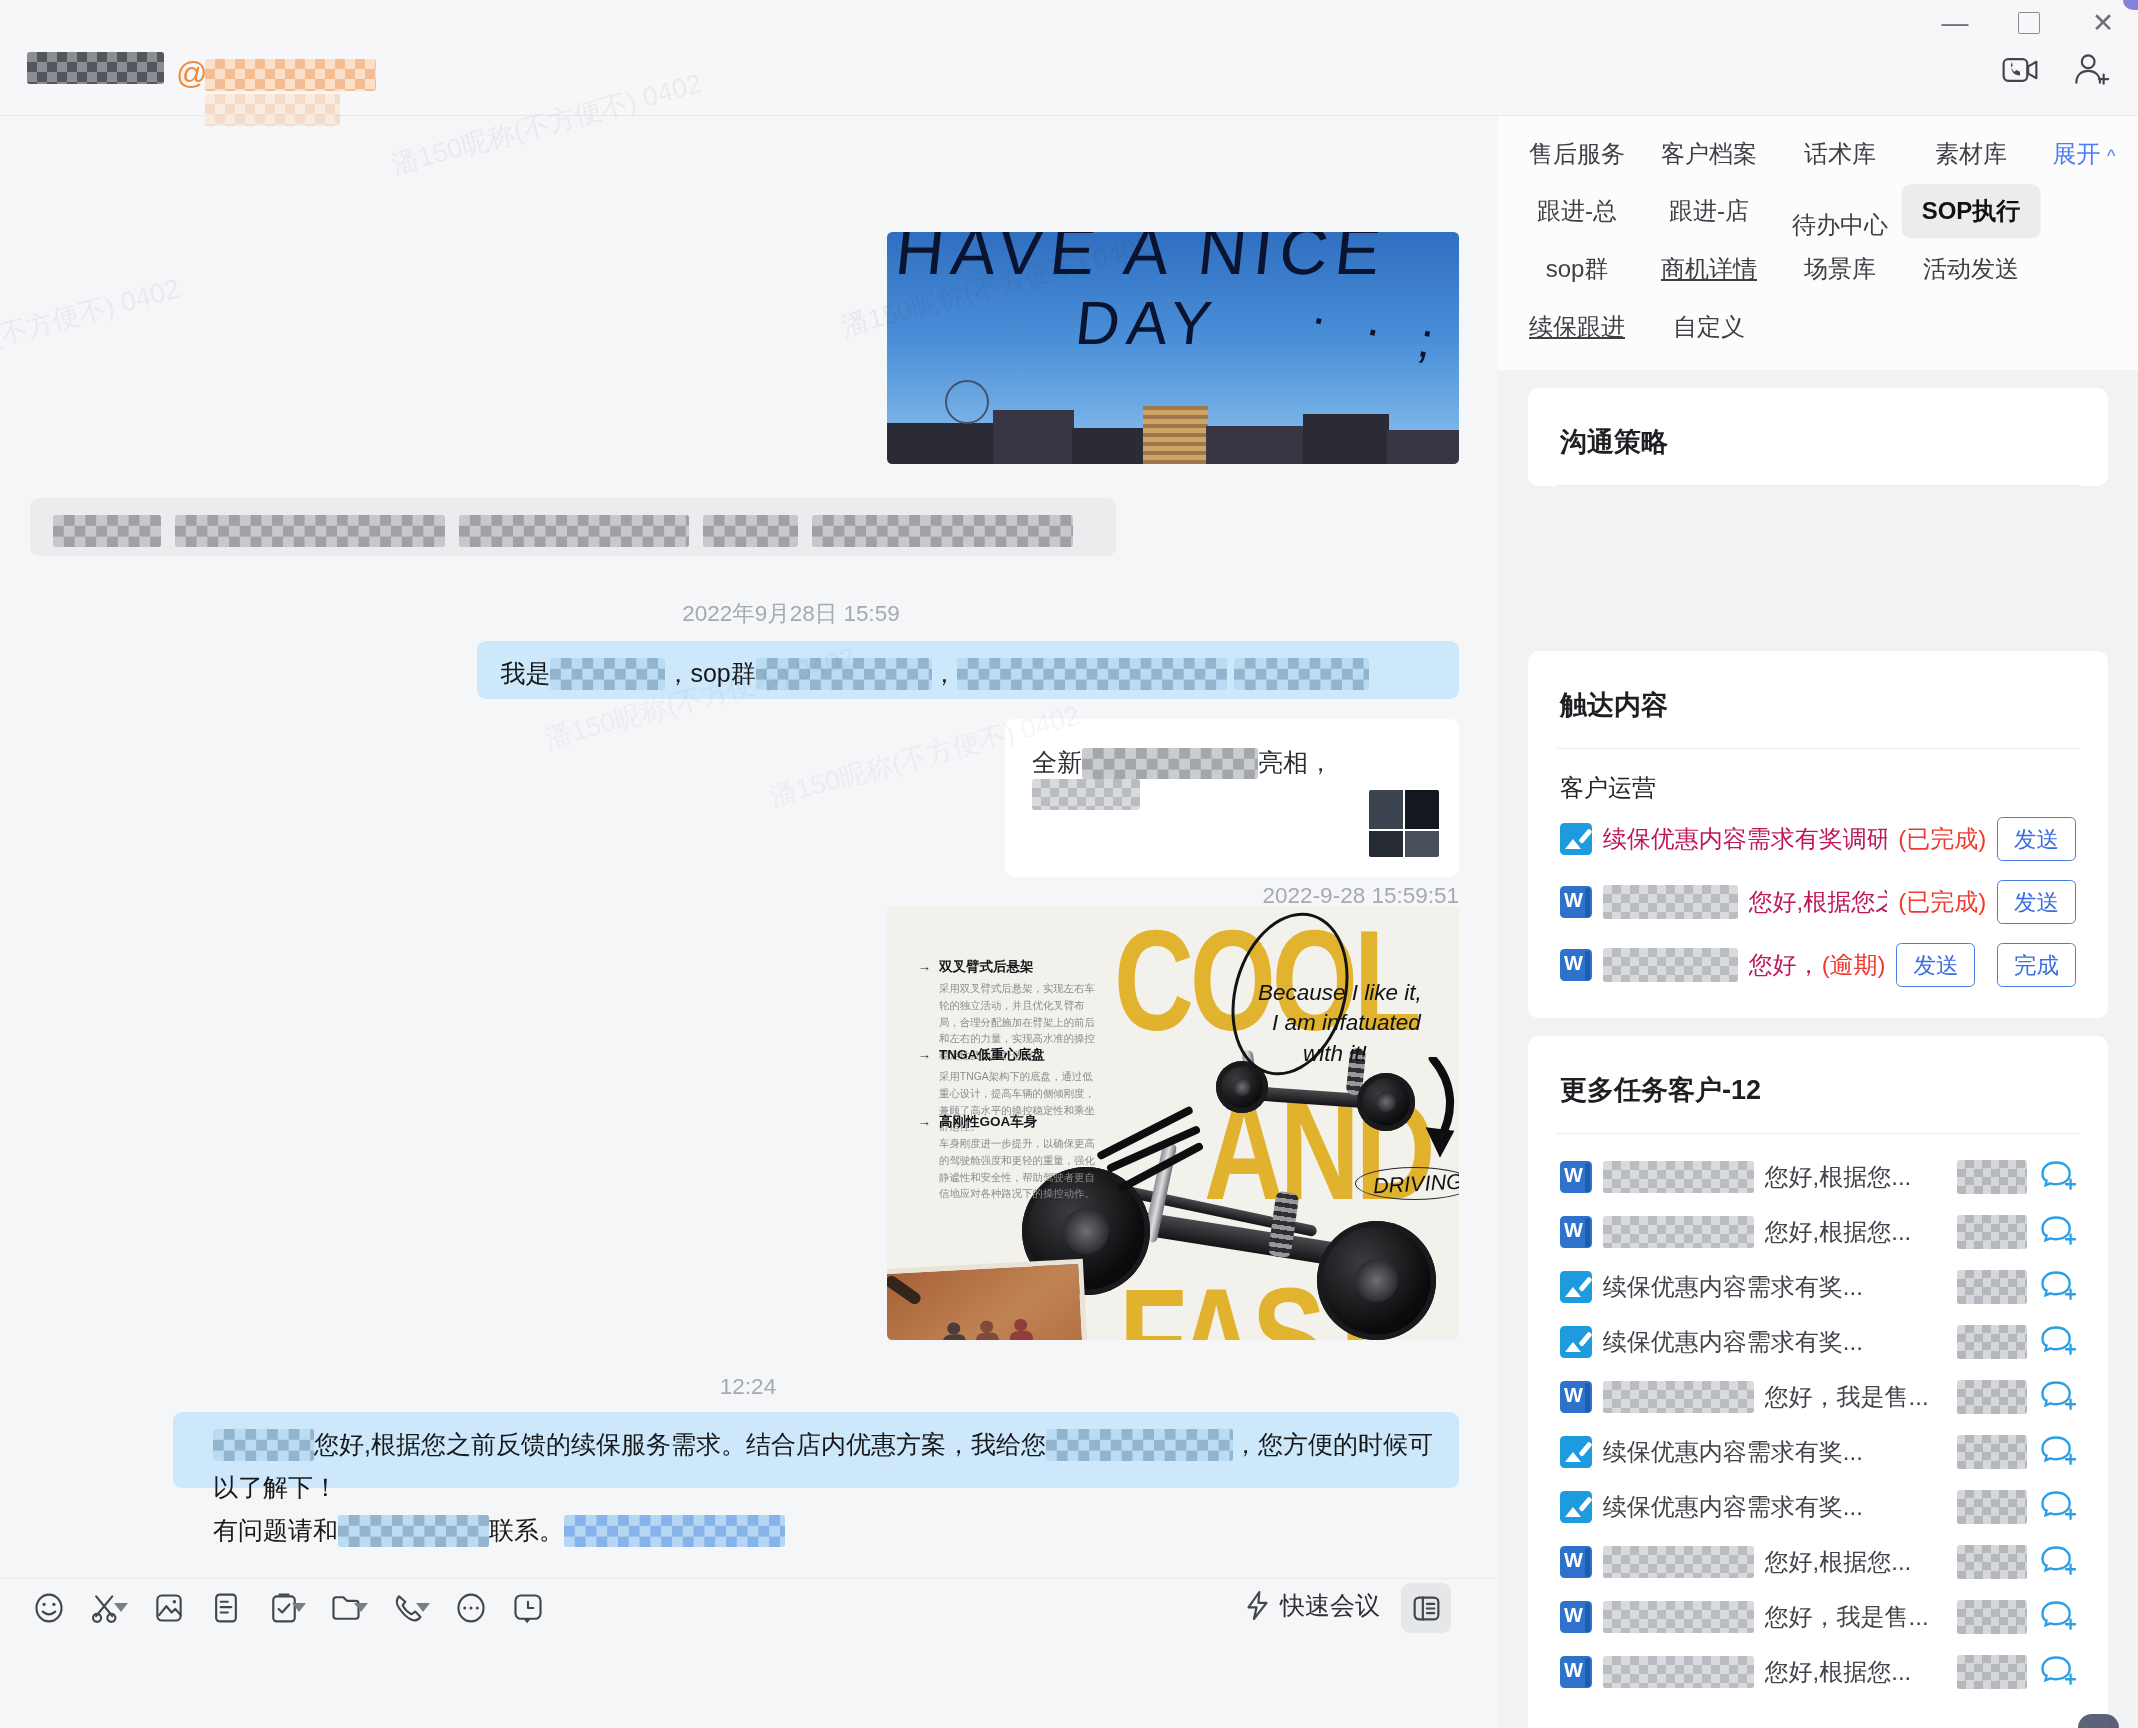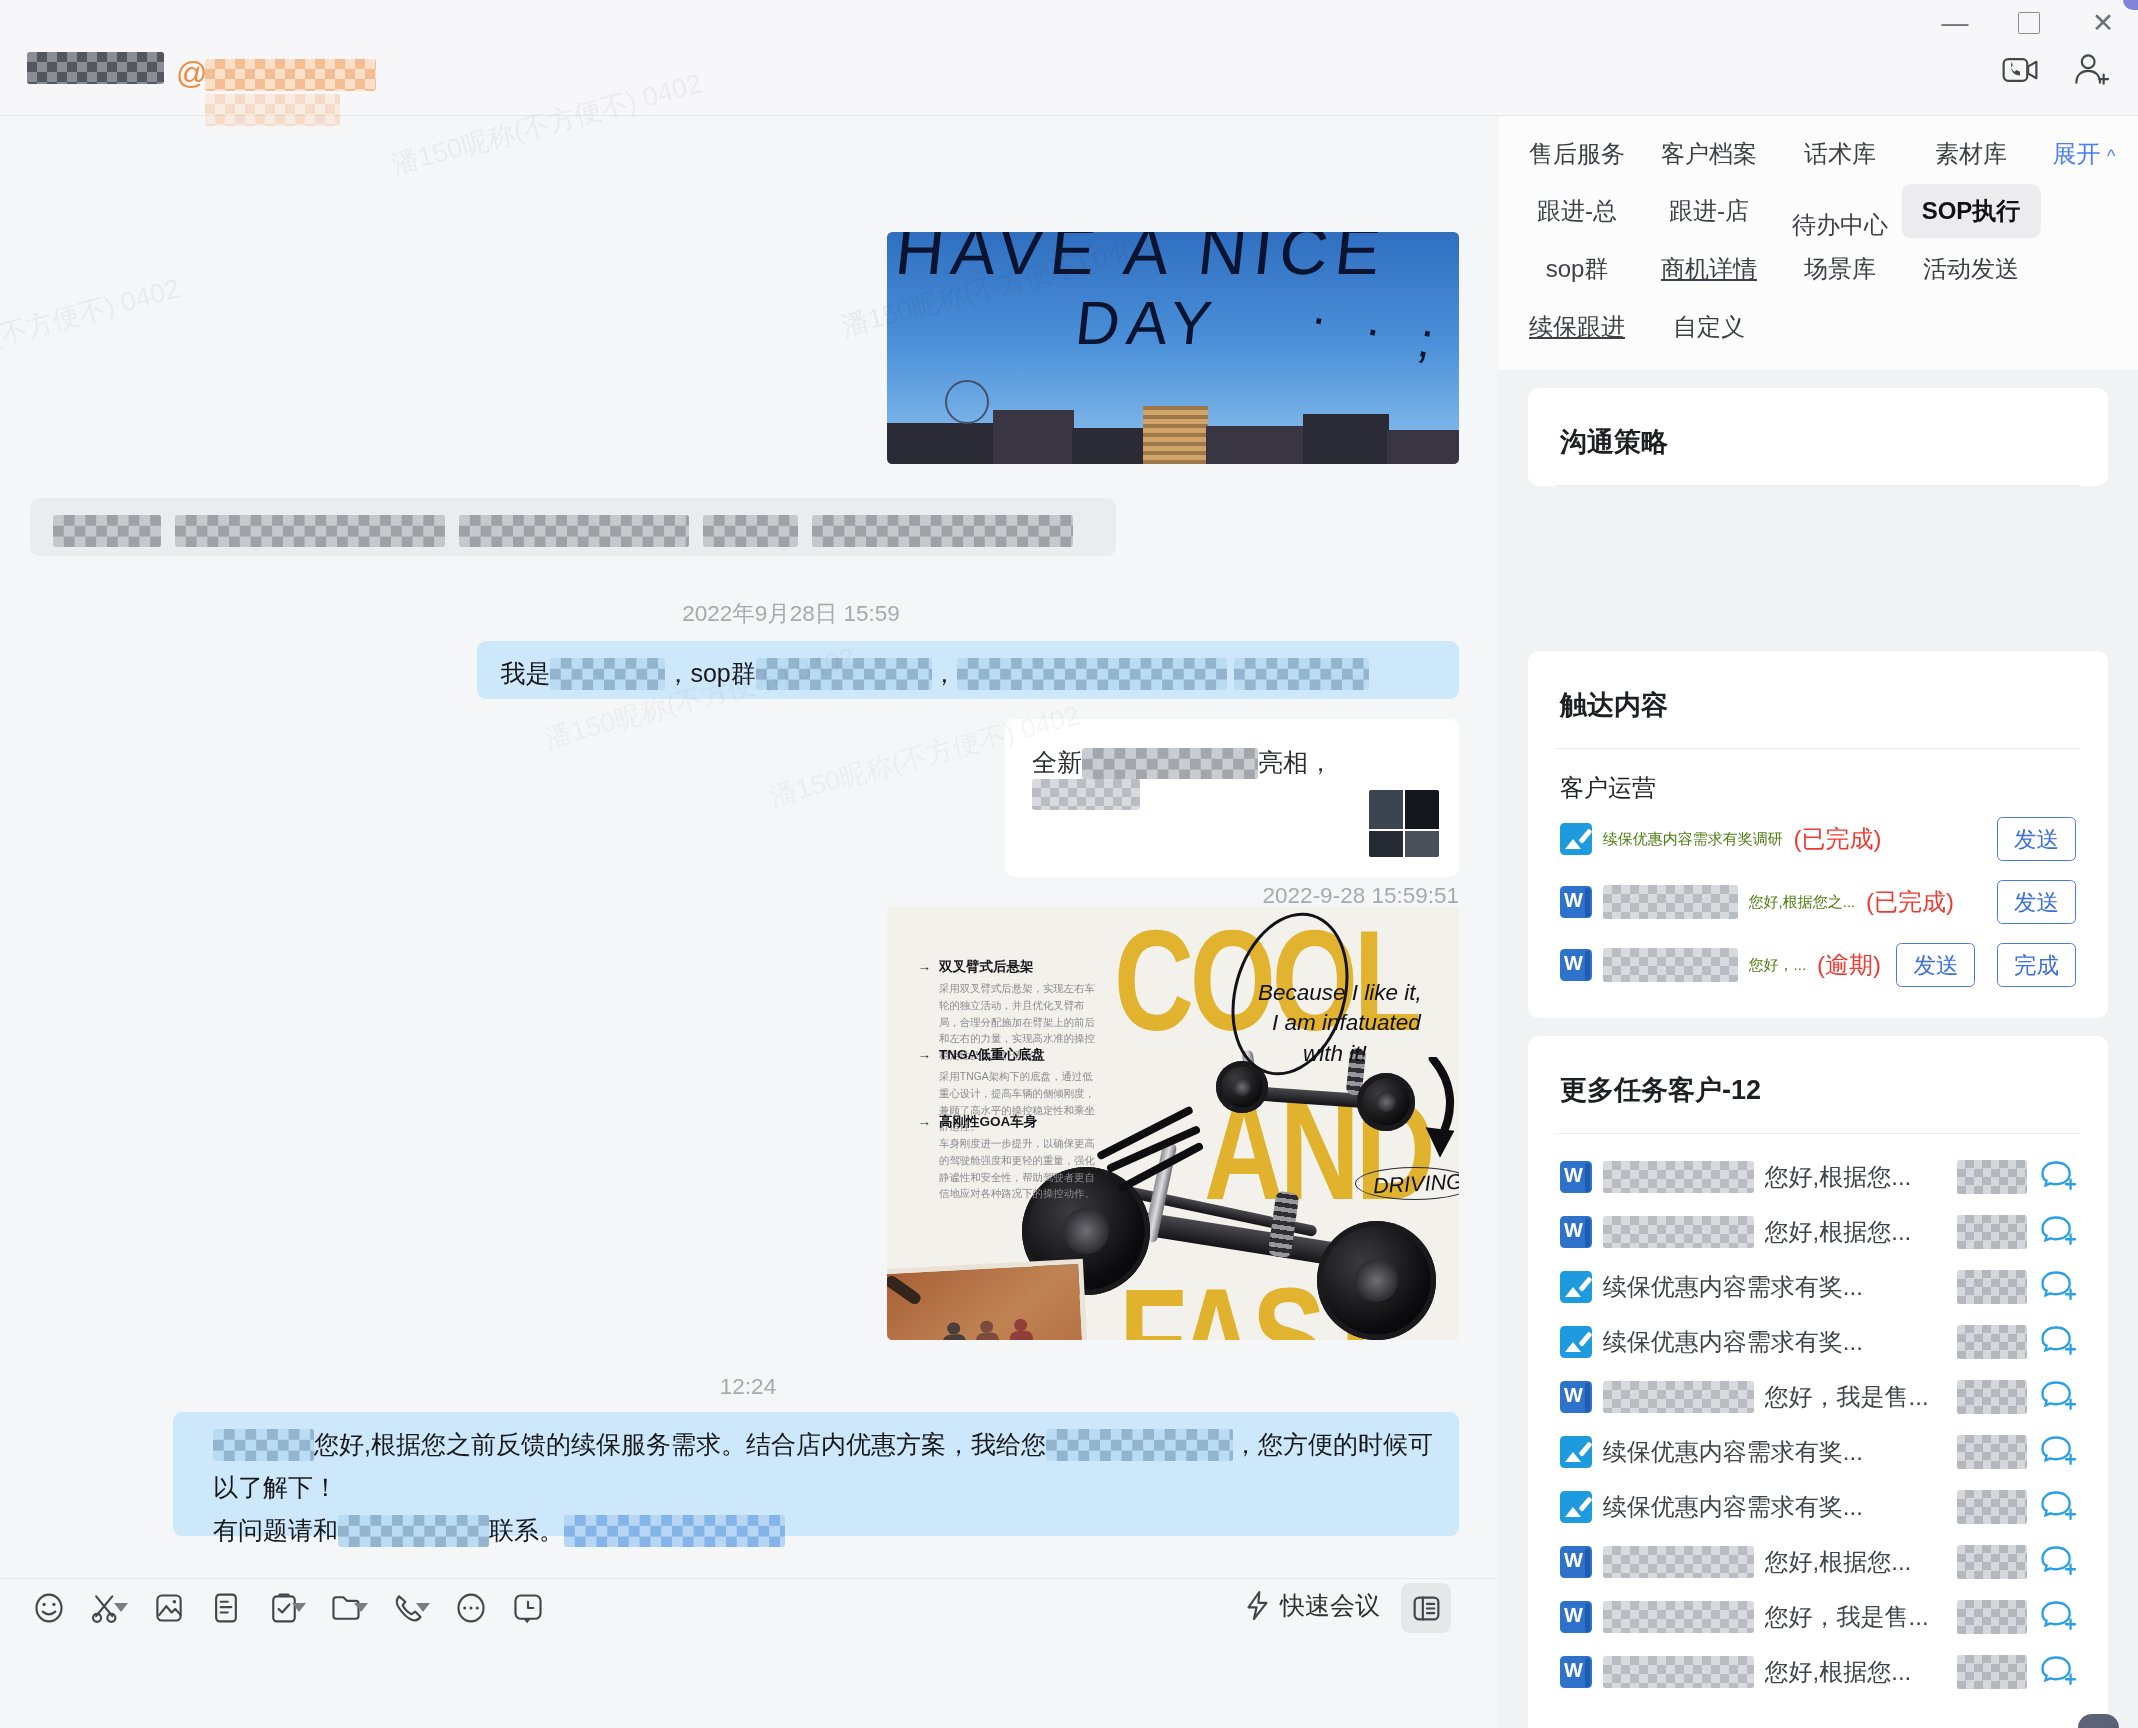--- a/index.html
+++ b/index.html
@@ -102,7 +102,7 @@
   .pbody{padding:27px 0 32px;font-size:24px;line-height:40px;color:#3b3d42;}
   .pgroup{padding:23.4px 0 3.6px;font-size:24px;color:#232428;}
   .r-row{display:flex;align-items:center;height:63px;gap:10.8px;}
-  .r-text{font-size:15px;color:#4d7c0f;white-space:nowrap;overflow:hidden;}
+  .r-text{font-size:24px;color:#be185d;white-space:nowrap;overflow:hidden;}
   .r-status{font-size:24px;color:#f03a30;white-space:nowrap;}
   .p-btn{margin-left:auto;flex:0 0 auto;background:#fff;border:1.8px solid #4a79e6;color:#3a6ee0;font-size:22.5px;
          border-radius:5.4px;padding:5.4px 16px;cursor:pointer;font-family:inherit;}

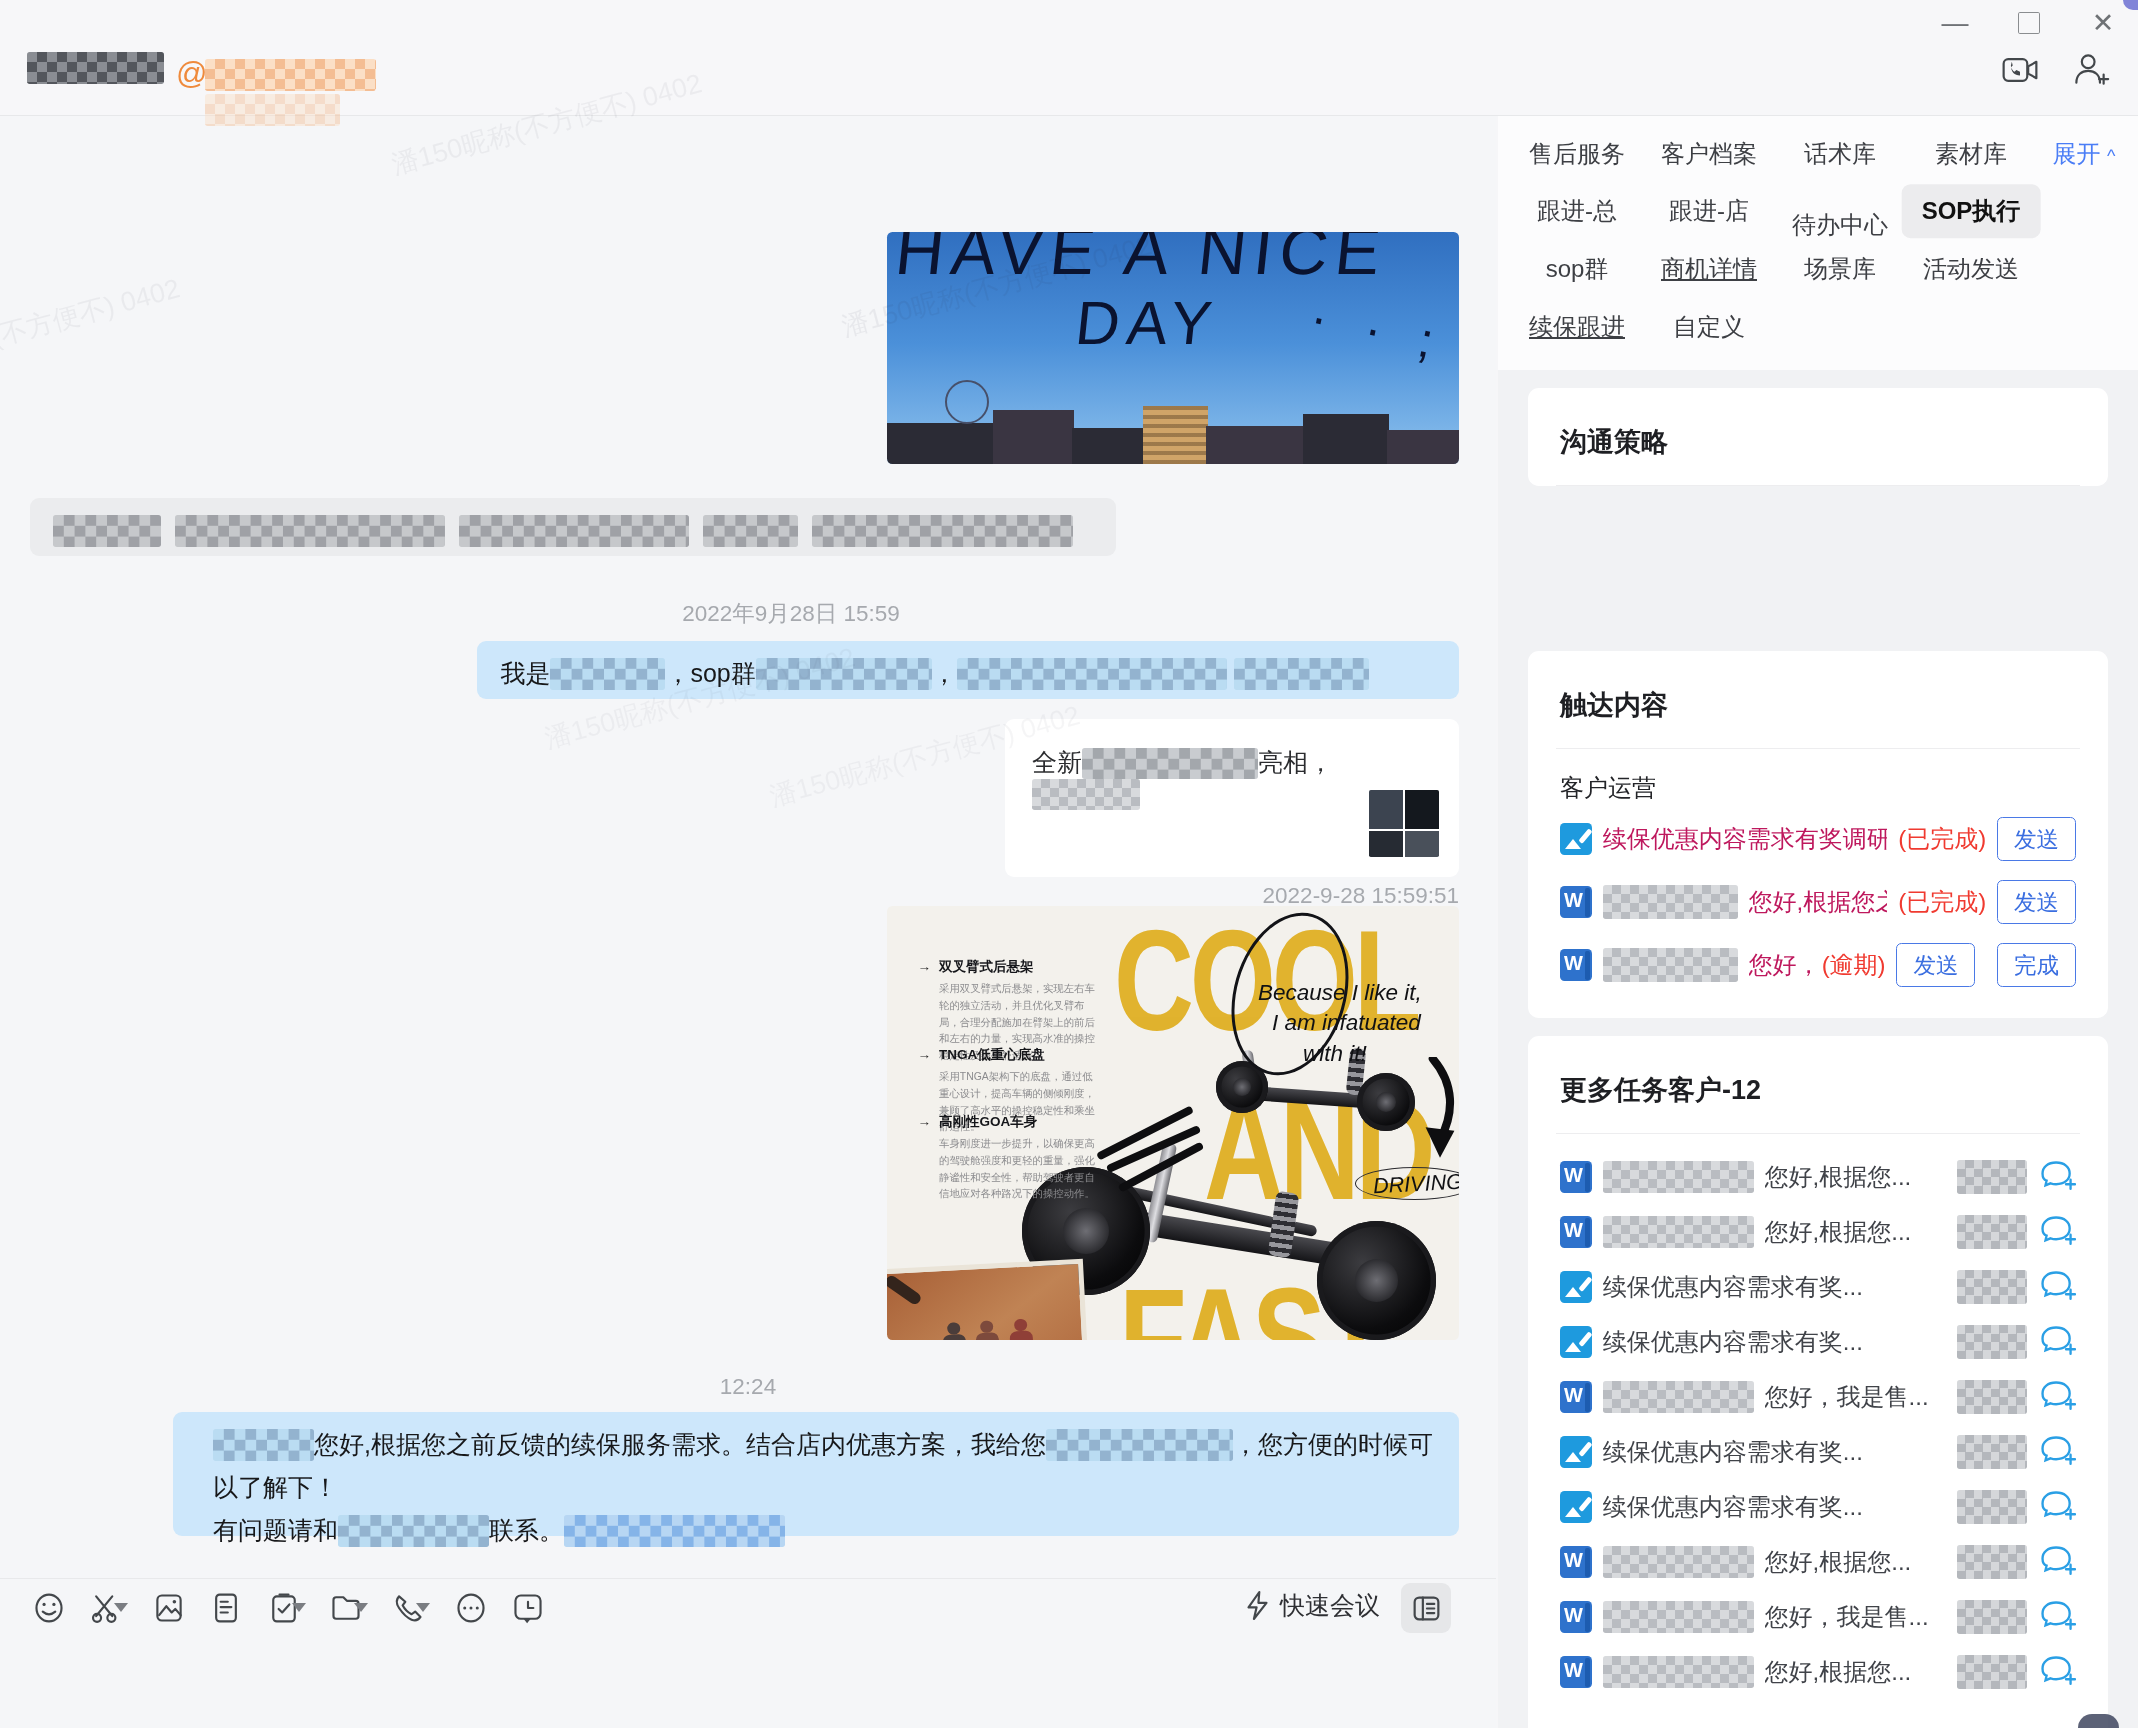--- a/index.html
+++ b/index.html
@@ -37,7 +37,7 @@
   .bub.sys{left:30px;top:382px;width:1086px;height:58px;background:#ebecee;}
   .bub.me{background:#cde7fb;color:#17181a;}
   .b1{left:477px;top:525px;width:982px;height:58px;}
-  .b2{left:173px;top:1296px;width:1286px;height:124px;padding-left:40px;}
+  .b2{left:173px;top:1296px;width:1286px;height:76px;padding-left:40px;}
   .card-msg{position:absolute;left:1005px;top:603px;width:454px;height:158px;background:#ffffff;border-radius:9px;
             font-size:25px;color:#2b2c2f;padding:27px 27px;box-sizing:border-box;}
   .card-thumb{position:absolute;right:20px;bottom:20px;width:70px;height:67px;background:#fff;display:grid;

